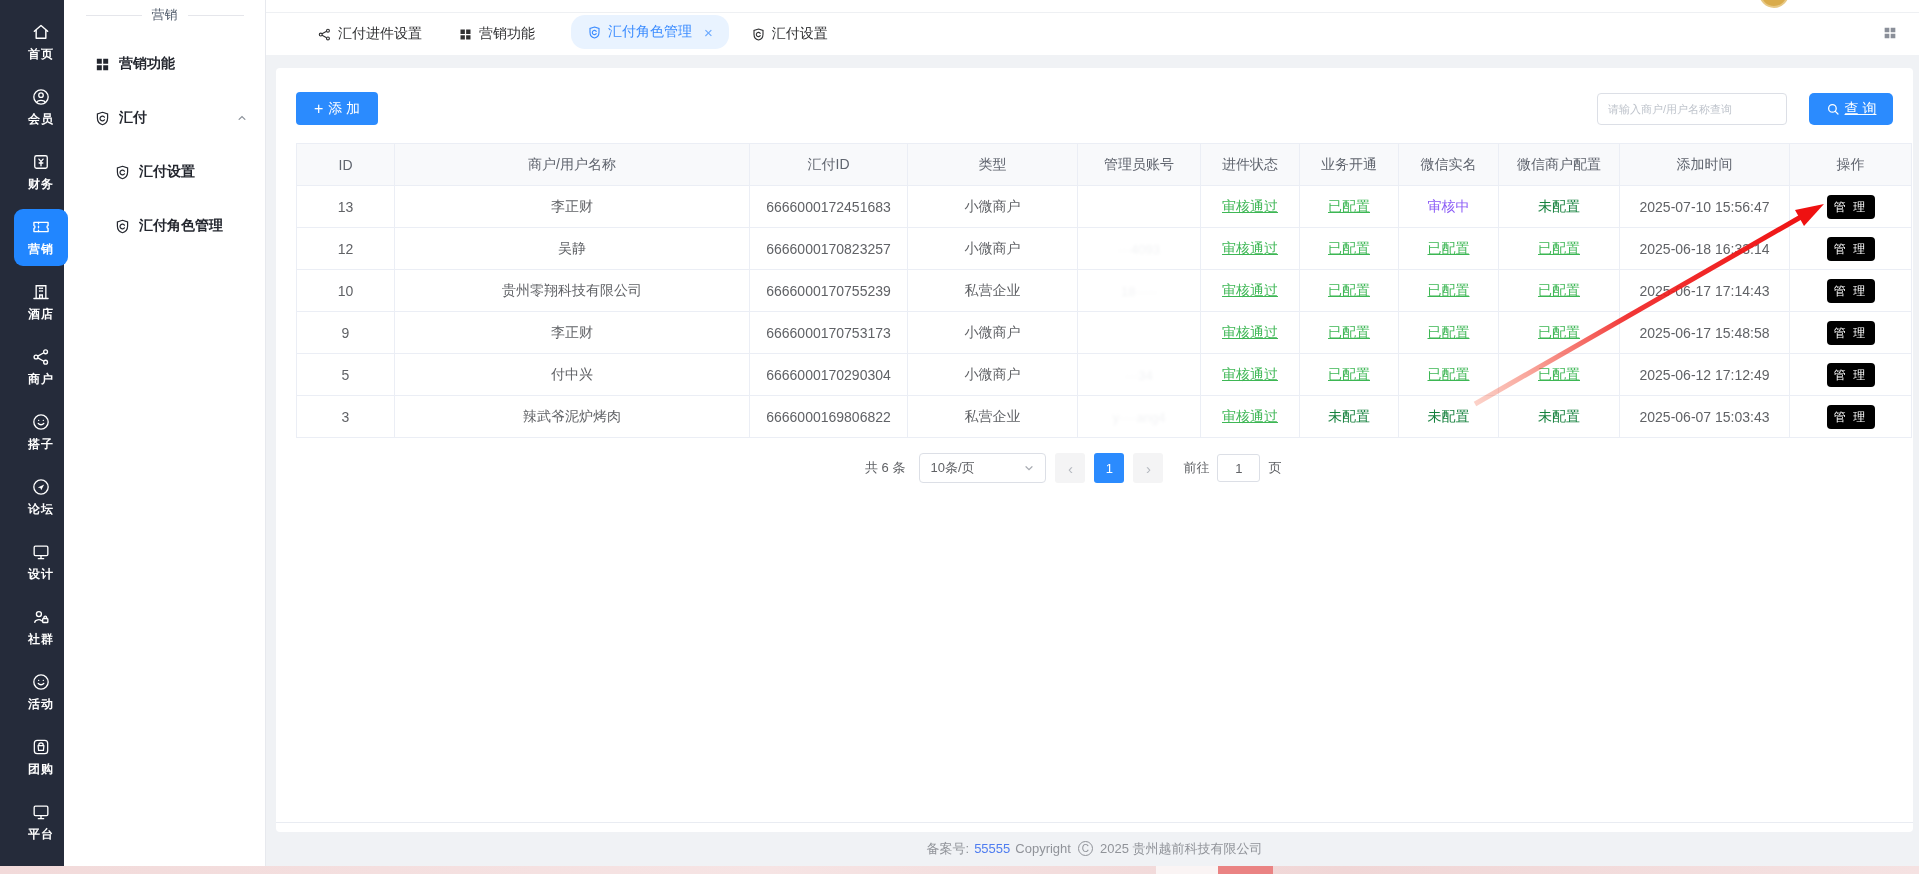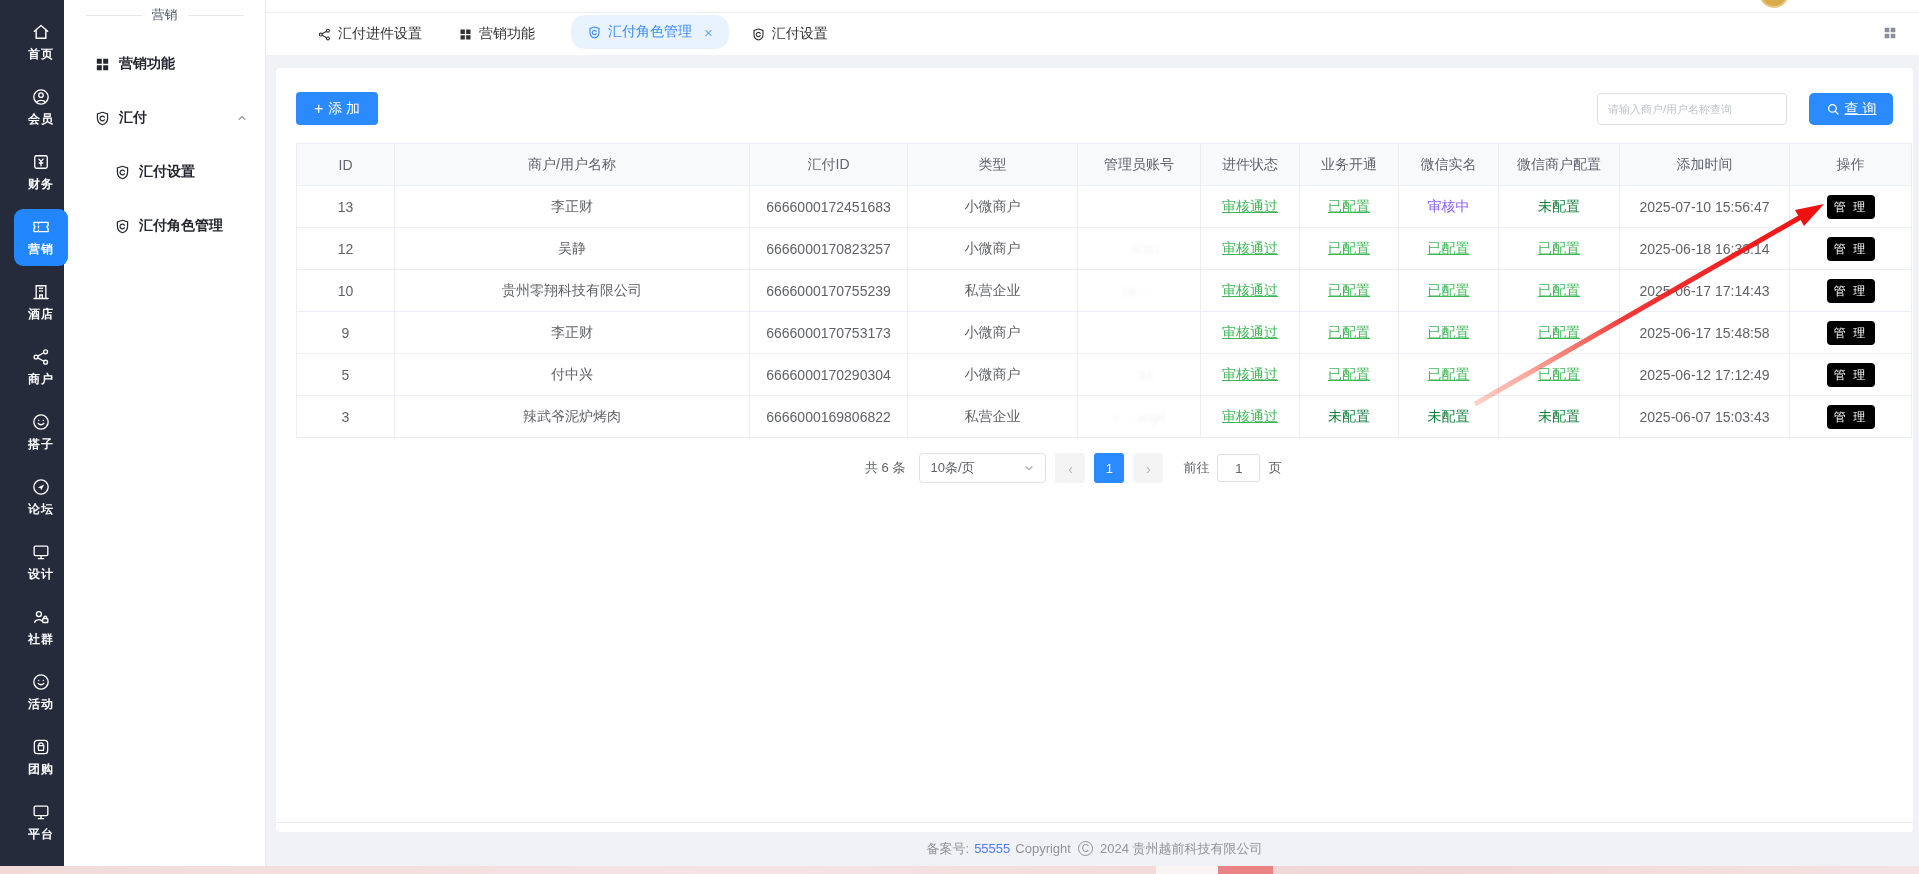--- a/index.html
+++ b/index.html
@@ -425,7 +425,7 @@
       <span class="beian-link">55555</span>
       <span>Copyright</span>
       <span class="cc">C</span>
-      <span>2024 贵州越前科技有限公司</span>
+      <span>2025 贵州越前科技有限公司</span>
     </div>
   </div>
 

